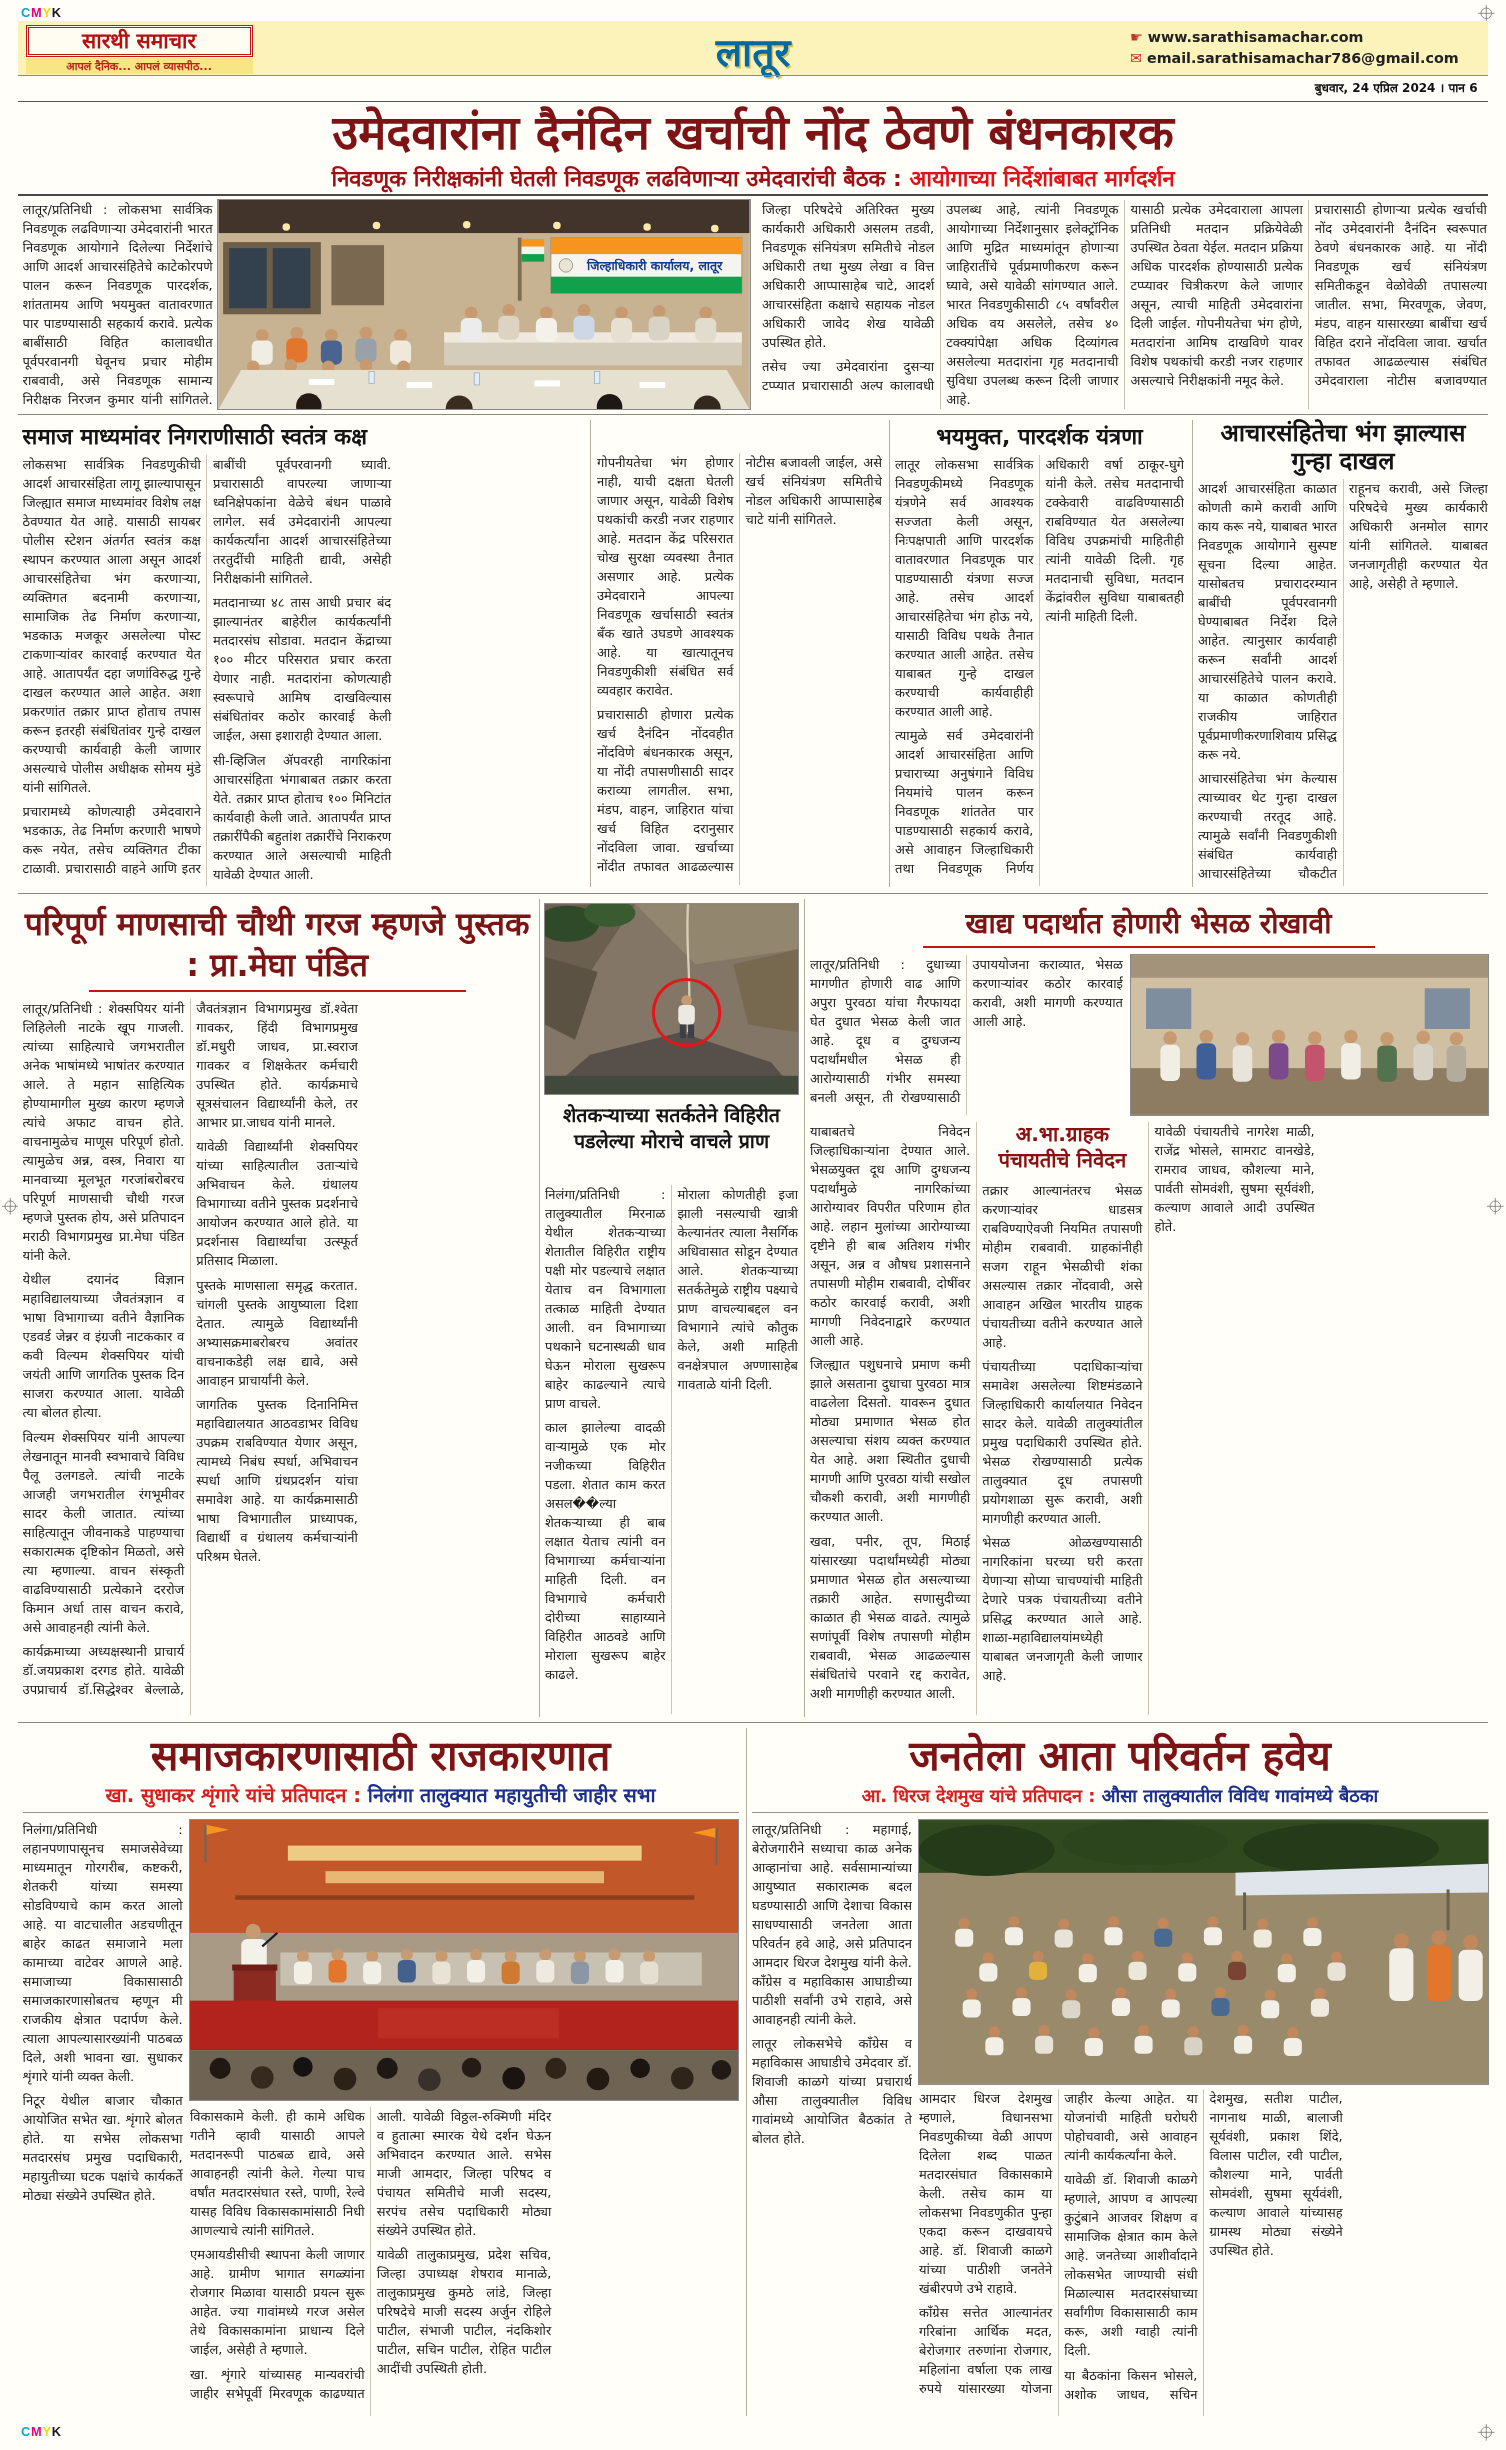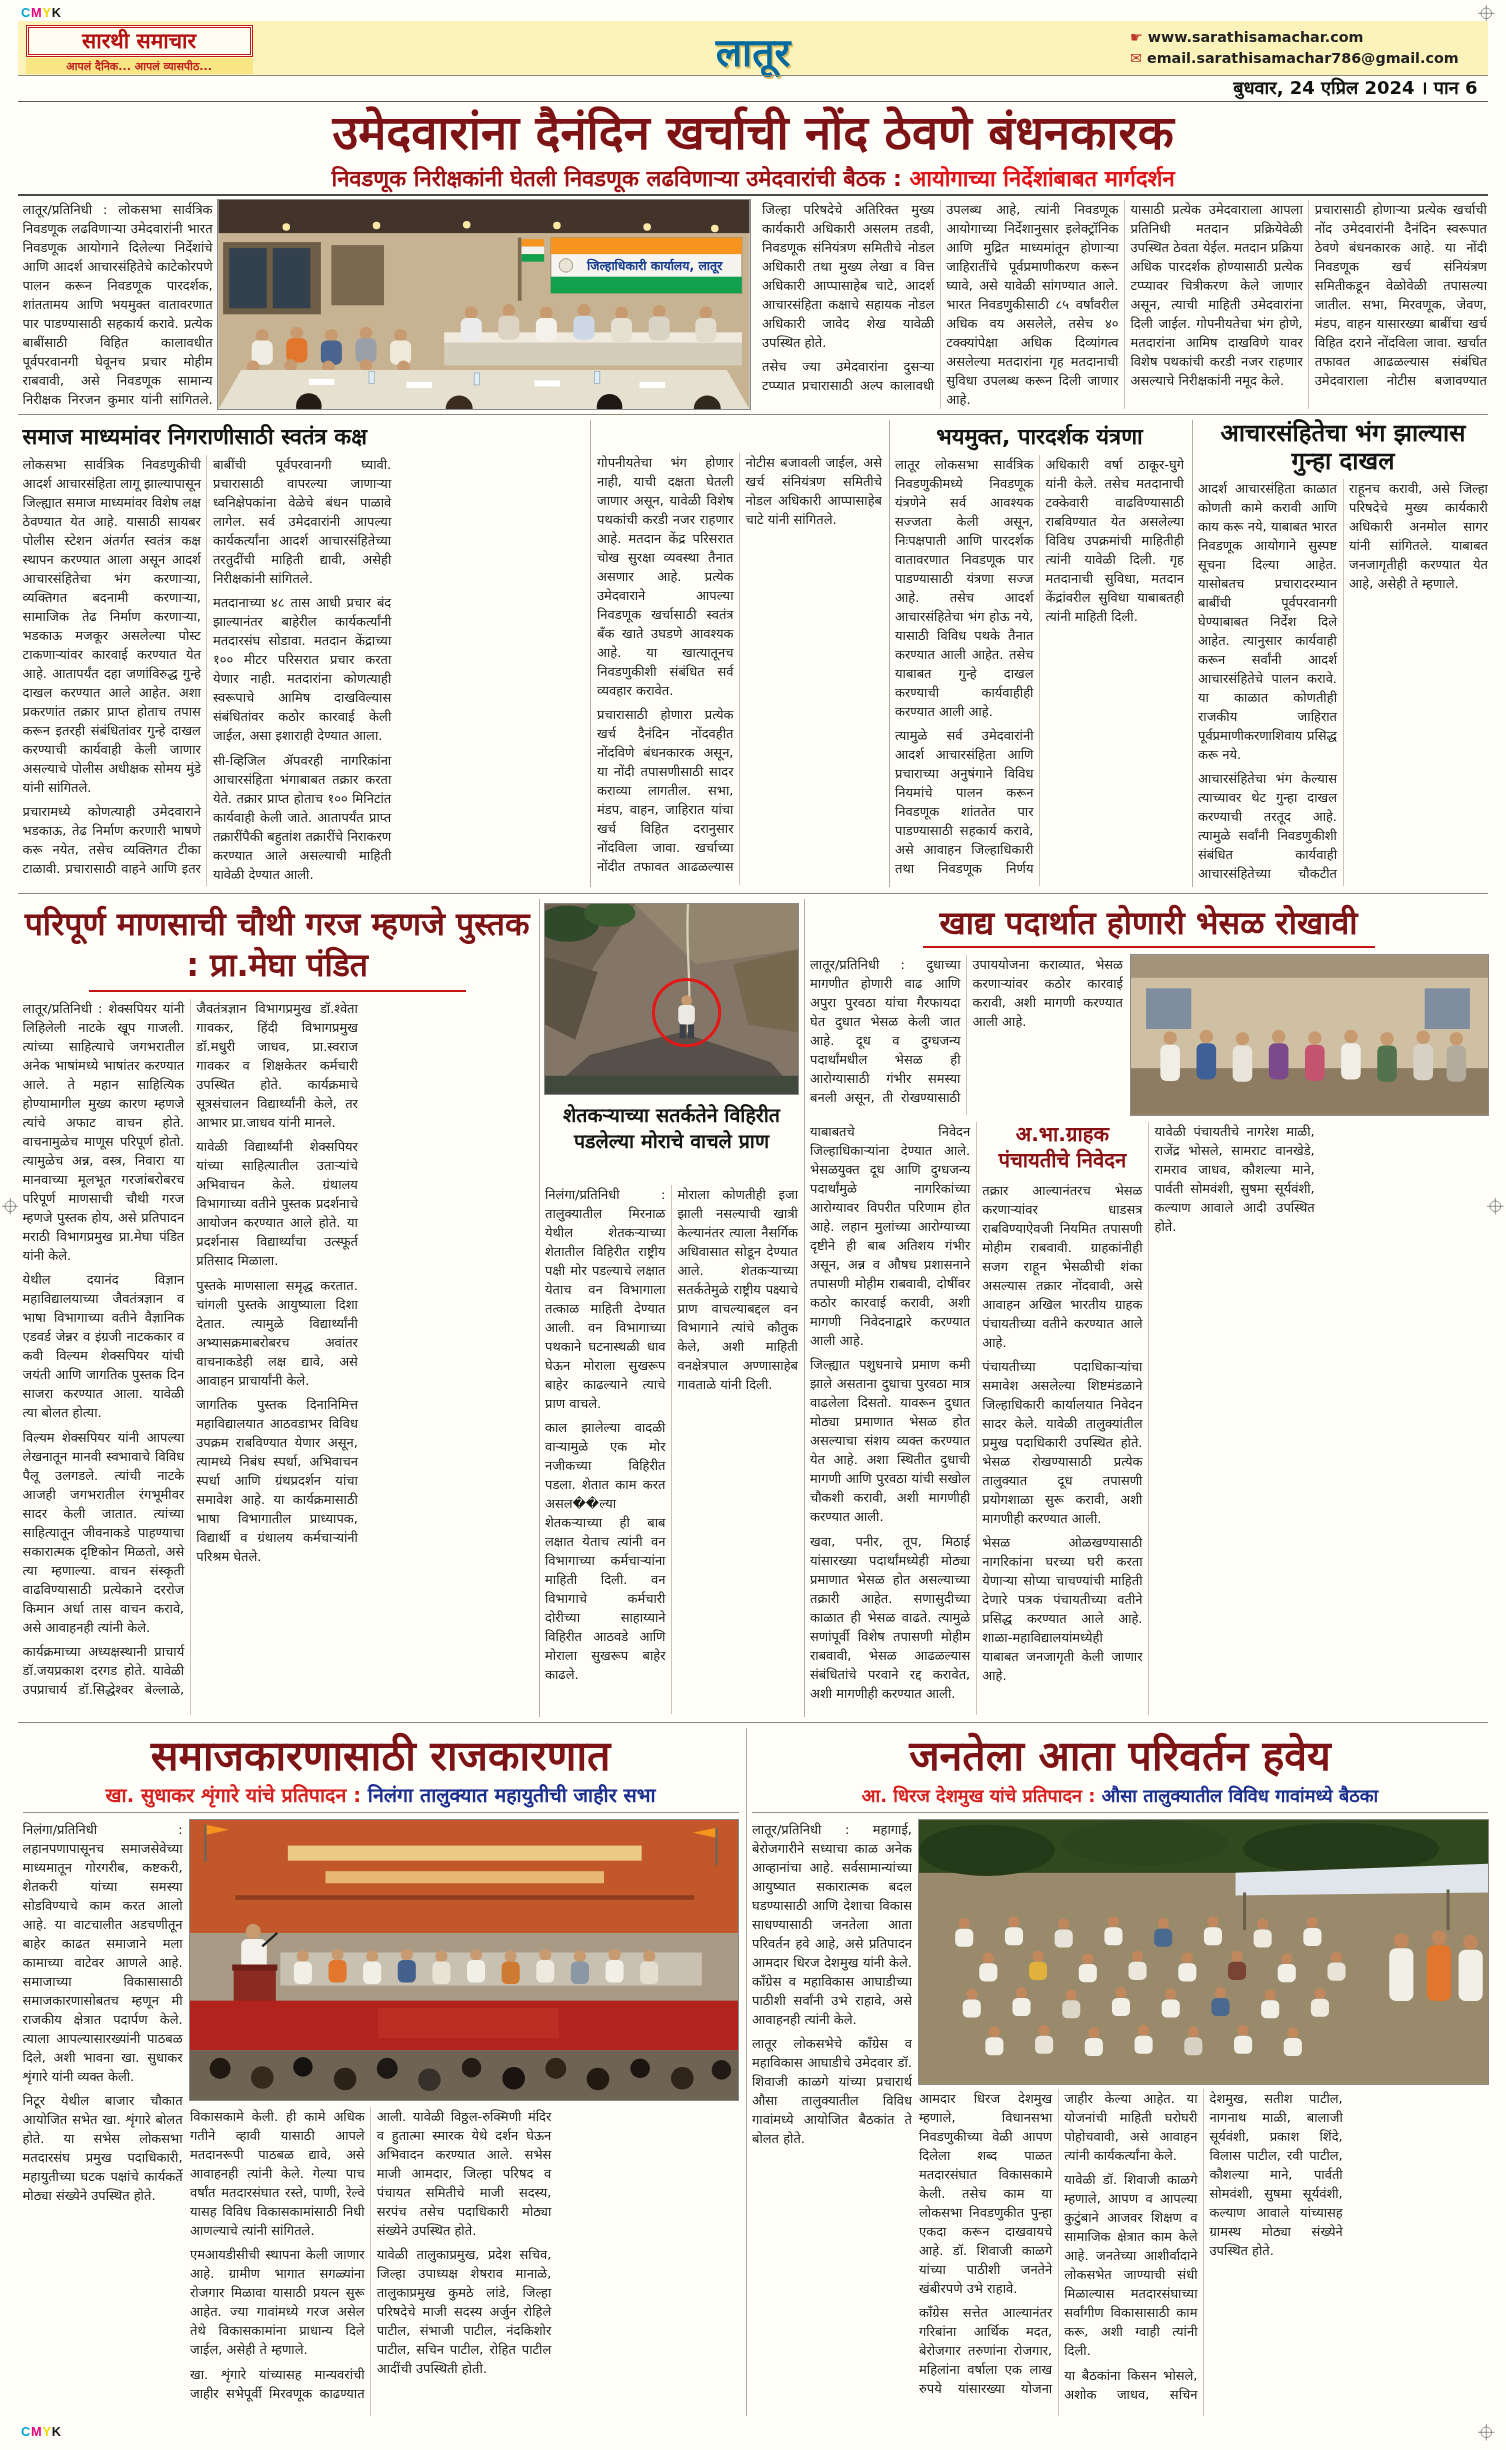--- a/index.html
+++ b/index.html
@@ -74,7 +74,7 @@
   </div>
   <div class="hline" style="top:75px"></div>
   <div class="abs" style="left:18px;top:77px;width:1470px;height:22.6px;text-align:right;padding-right:10.5px;line-height:22.6px">
-    <span style="font-size:18px;font-weight:bold;color:#111">बुधवार, 24 एप्रिल 2024 । पान 6</span>
+    <span style="font-size:12px;font-weight:bold;color:#111">बुधवार, 24 एप्रिल 2024 । पान 6</span>
   </div>
   <div class="hline" style="top:101px;background:#555"></div>
 

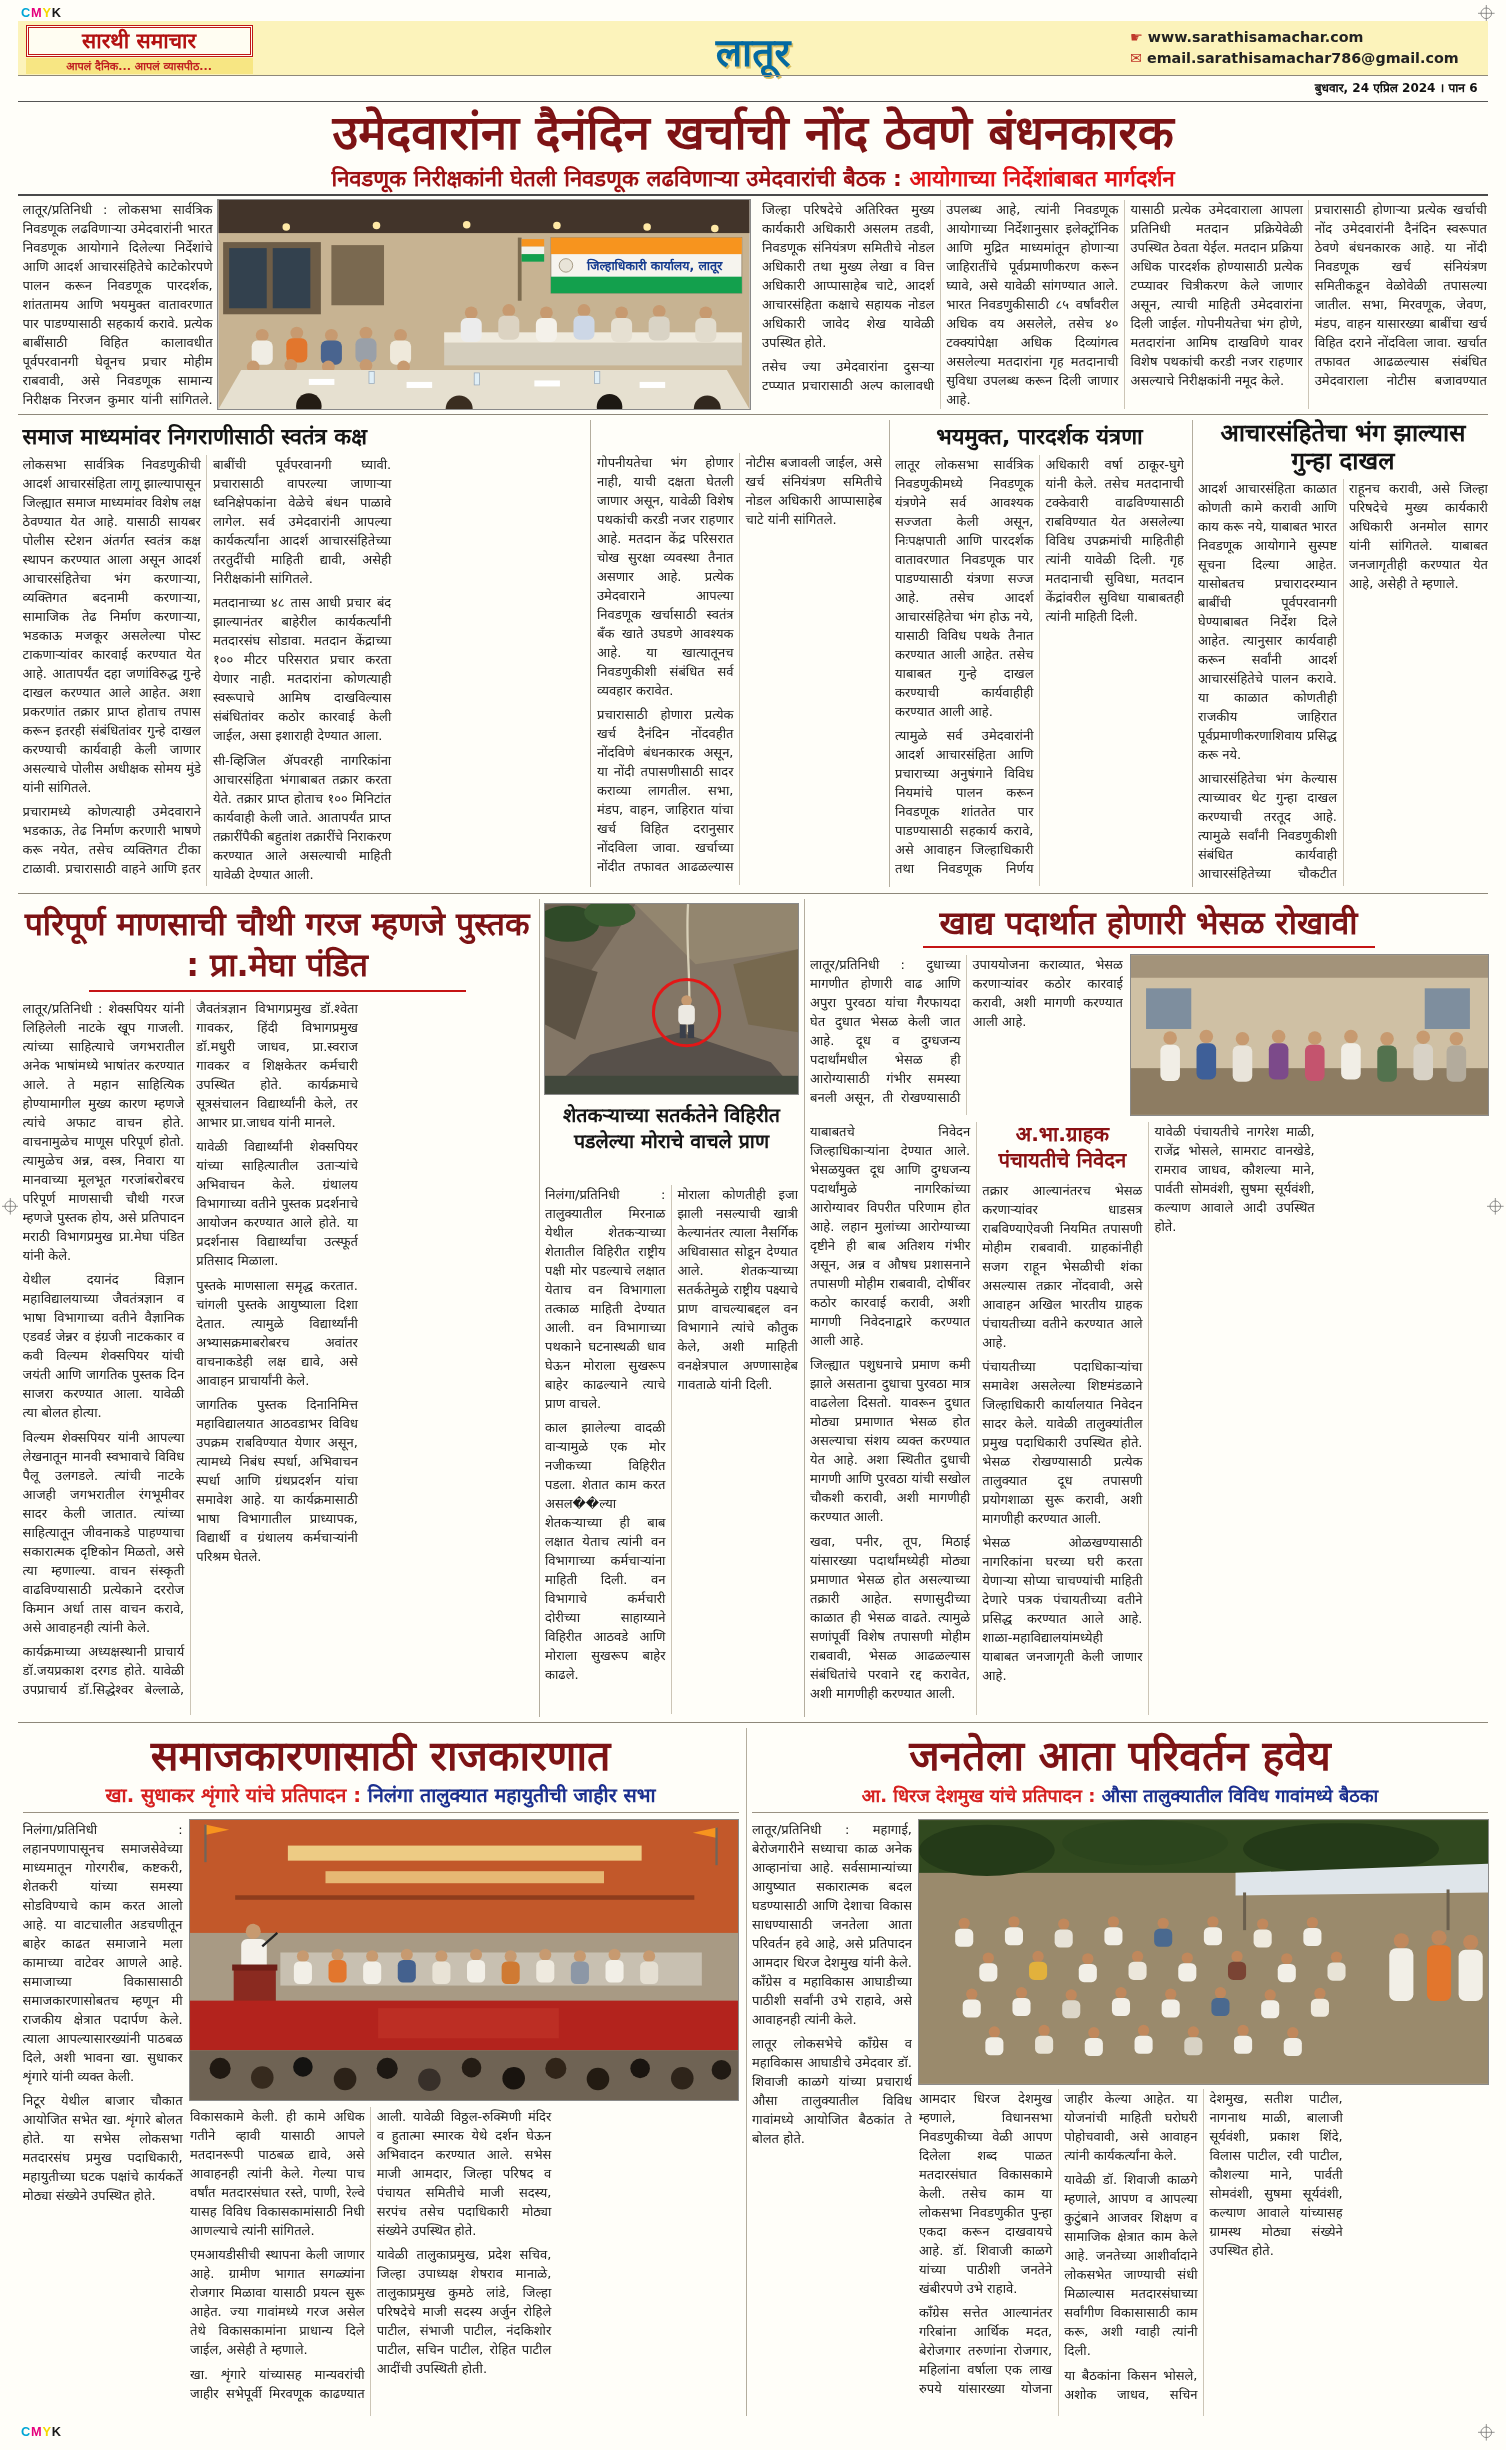--- a/index.html
+++ b/index.html
@@ -232,7 +232,7 @@
 
   <div class="vline" style="left:804px;top:899px;height:818px"></div>
 
-  <div class="hl" style="left:810px;top:904px;width:677px;font-size:32px;line-height:39px"><span>खाद्य पदार्थात होणारी भेसळ रोखावी</span></div>
+  <div class="hl" style="left:810px;top:904px;width:677px;font-size:28px;line-height:39px"><span>खाद्य पदार्थात होणारी भेसळ रोखावी</span></div>
   <div class="redrule" style="left:923px;top:946px;width:452px"></div>
   <div class="bt c2" style="left:810px;top:955px;width:313px;height:160px">
       <p>लातूर/प्रतिनिधी : दुधाच्या मागणीत होणारी वाढ आणि अपुरा पुरवठा यांचा गैरफायदा घेत दुधात भेसळ केली जात आहे. दूध व दुग्धजन्य पदार्थांमधील भेसळ ही आरोग्यासाठी गंभीर समस्या बनली असून, ती रोखण्यासाठी उपाययोजना कराव्यात, भेसळ करणाऱ्यांवर कठोर कारवाई करावी, अशी मागणी करण्यात आली आहे.</p>

